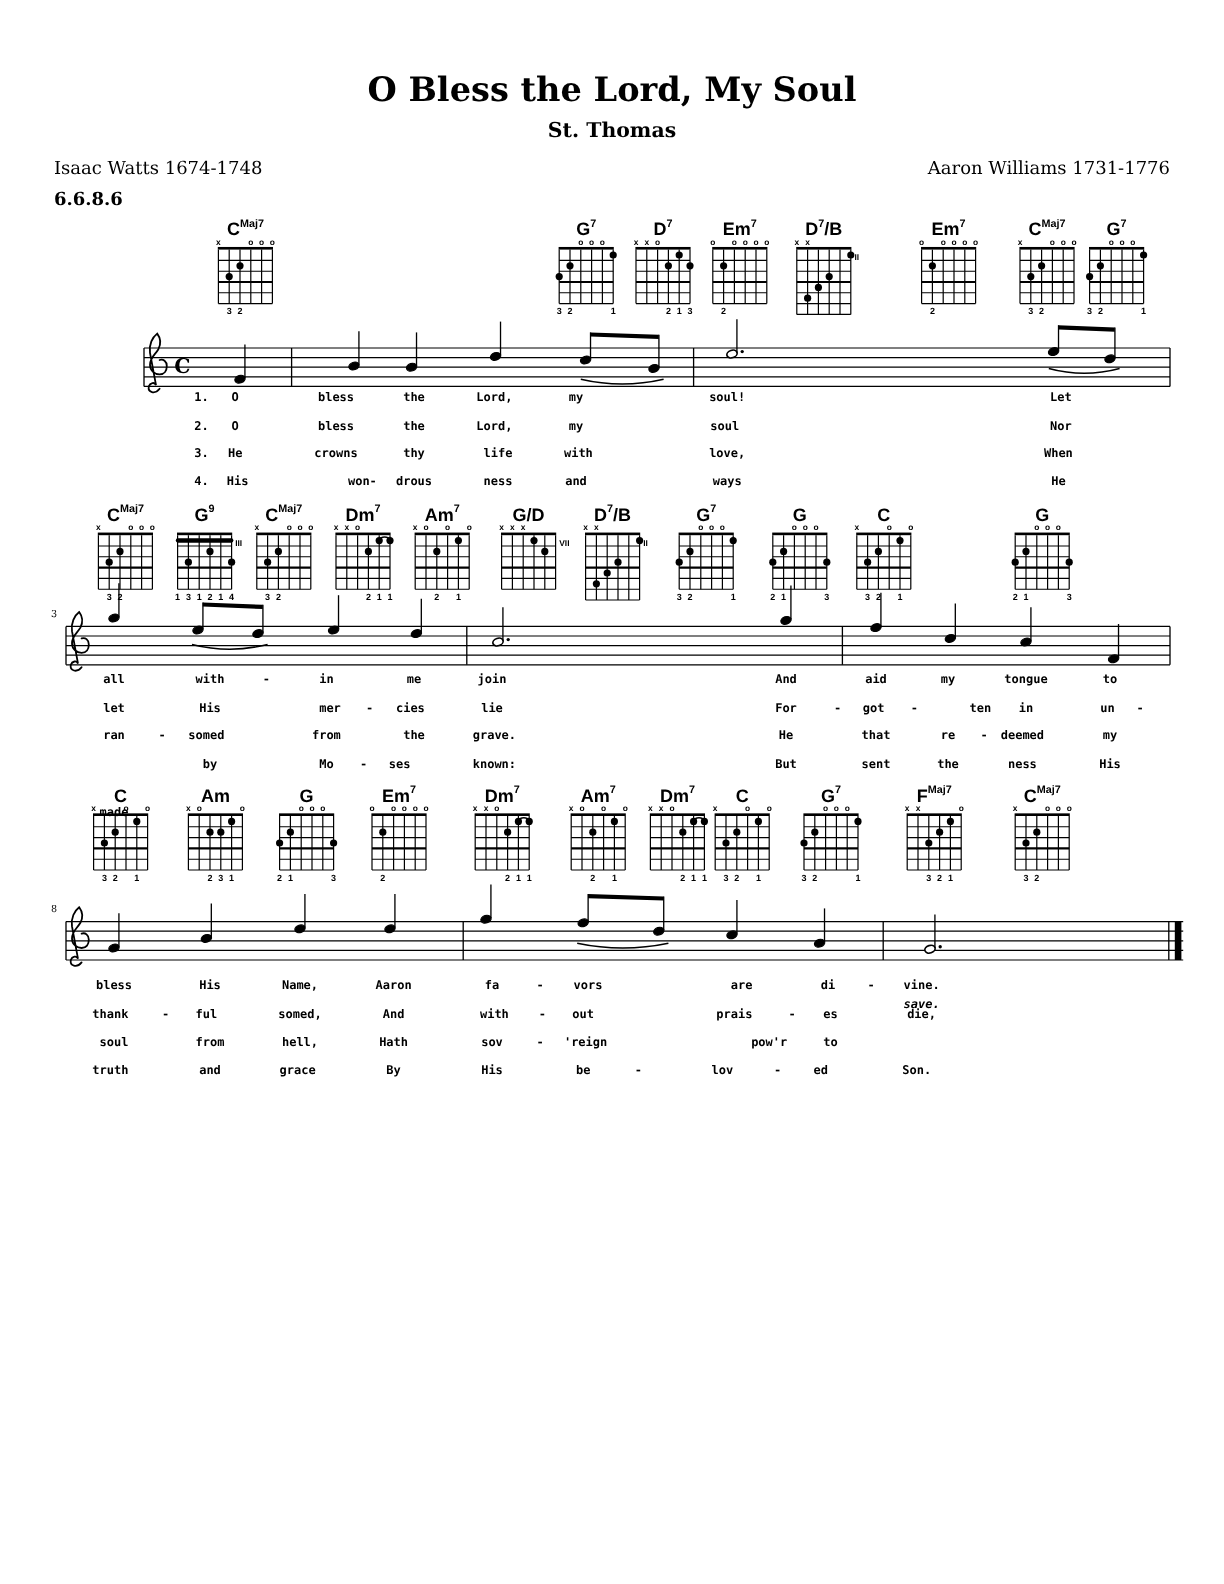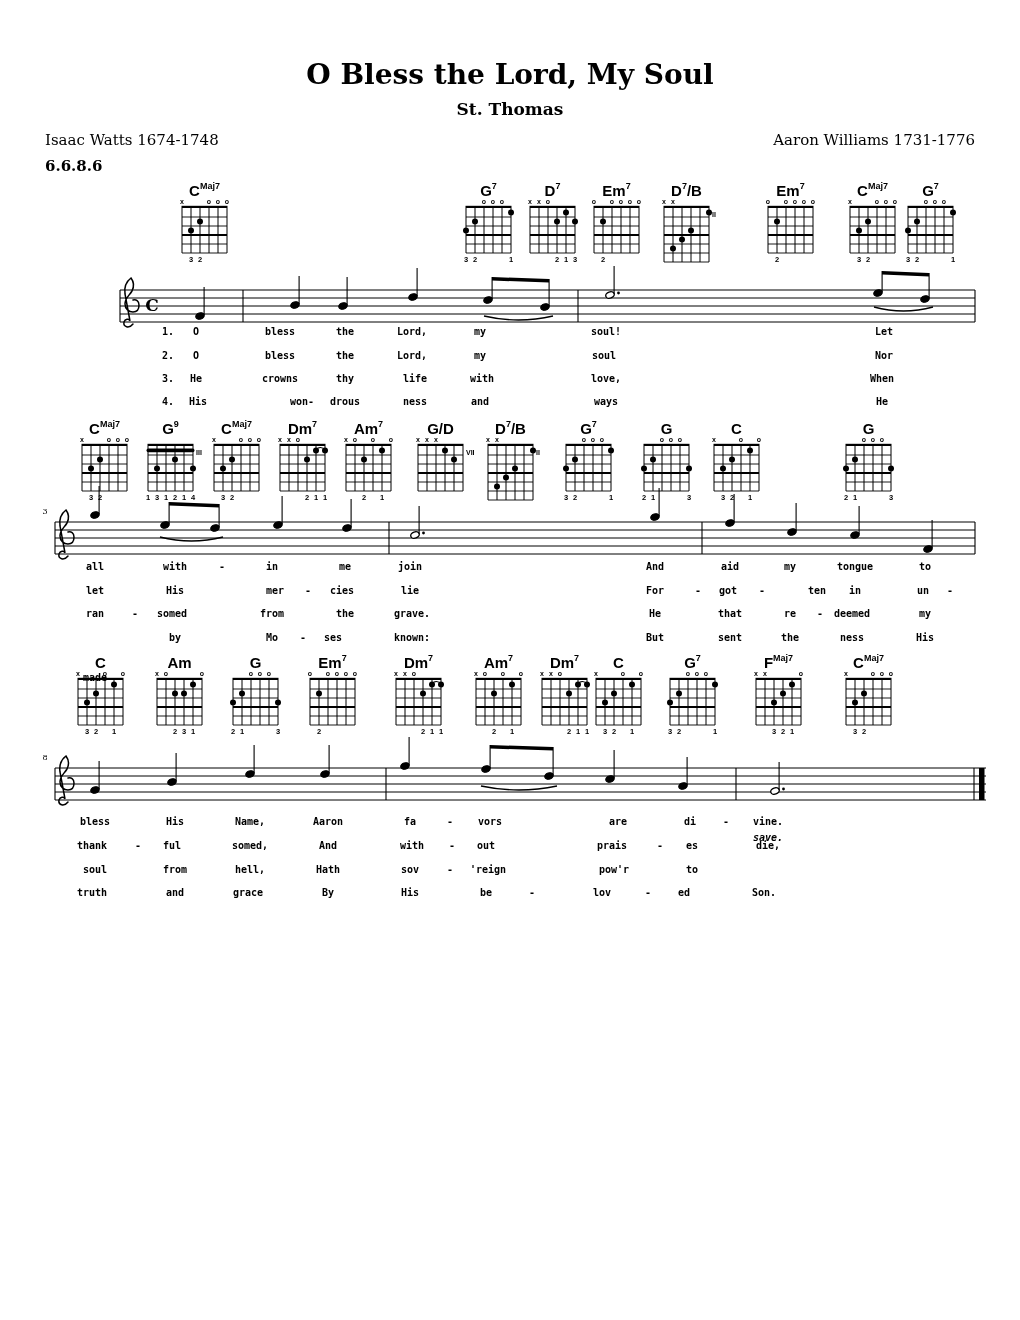--- a/index.html
+++ b/index.html
@@ -1021,7 +1021,7 @@
       <span class="lw" style="left: 410px; top: 864px;">sov</span>
       <span class="lw" style="left: 450px; top: 864px;">-</span>
       <span class="lw" style="left: 488px; top: 864px;">'reign</span>
-      <span class="lw" style="left: 606px; top: 864px; padding-left: 16px;">pow'r</span>
+      <span class="lw" style="left: 633px; top: 864px; padding-left: 16px;">pow'r</span>
       <span class="lw" style="left: 692px; top: 864px;">to</span>
       <span class="lw" style="left: 768px; top: 832px; font-style: italic;">save.</span>
       <span class="lw" style="left: 92px; top: 887px;">truth</span>

